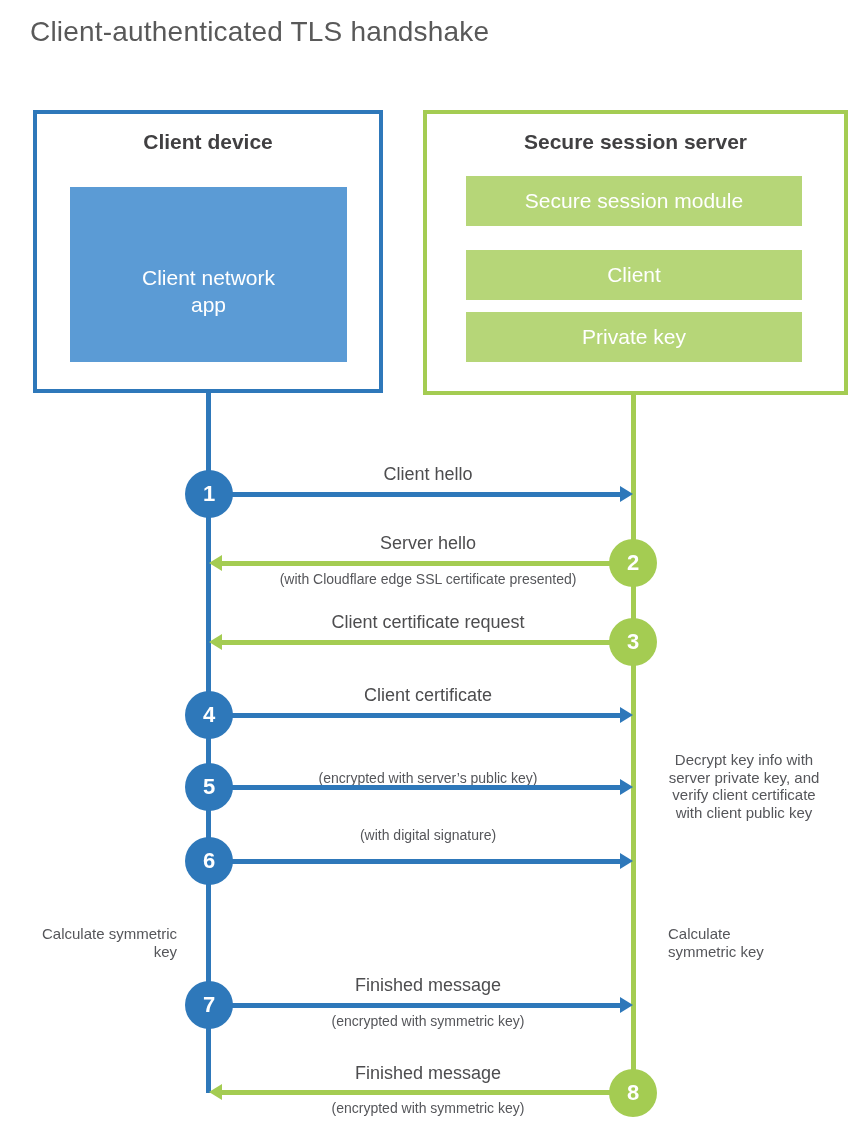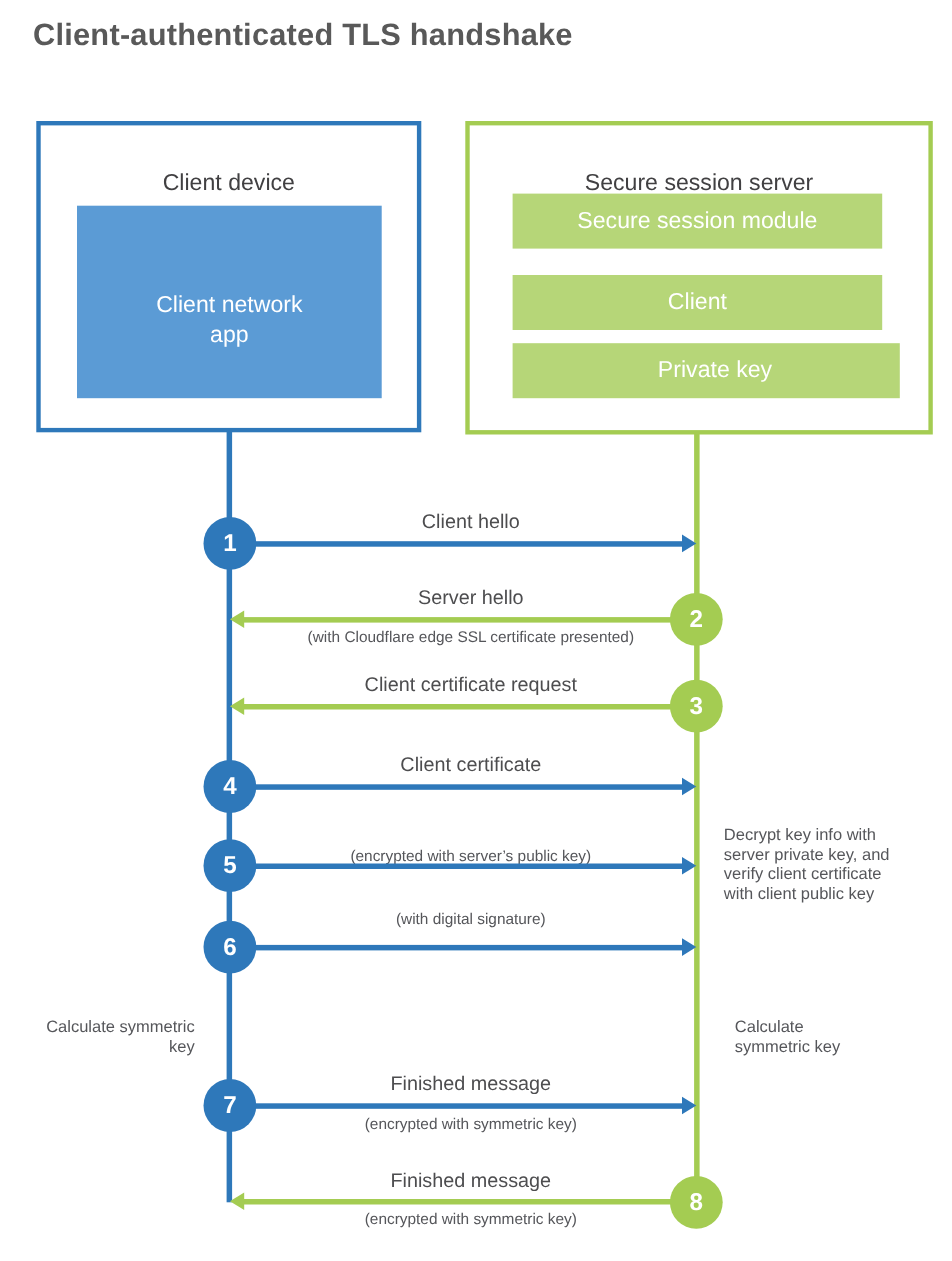--- a/index.html
+++ b/index.html
@@ -18,7 +18,7 @@
 
   .page-title{
     position:absolute;left:30px;top:16px;
-    font-size:28px;font-weight:700;color:var(--title-gray);
+    font-size:28px;font-weight:400;color:var(--title-gray);
     letter-spacing:0.2px;
   }
 

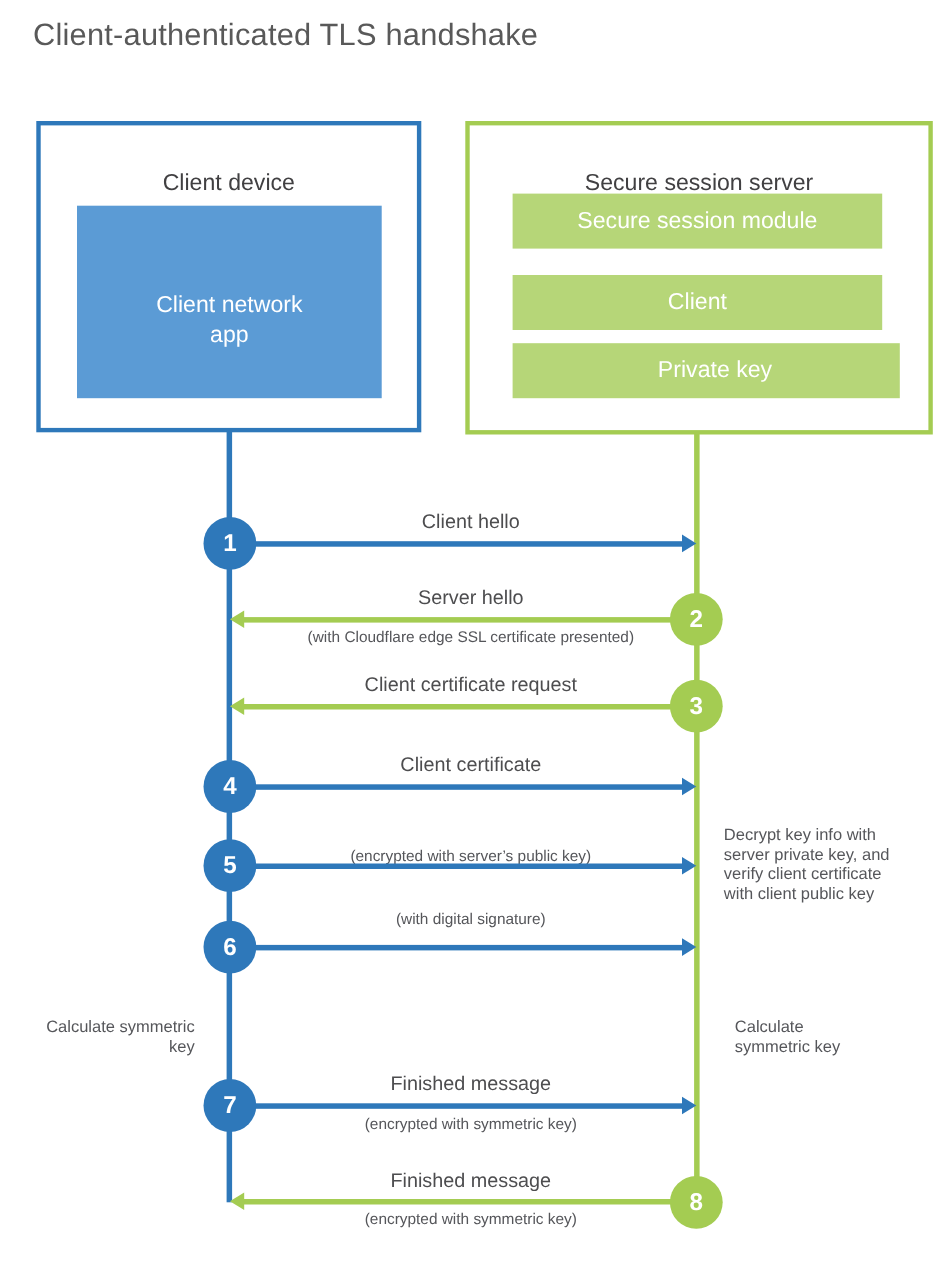--- a/index.html
+++ b/index.html
@@ -29,8 +29,8 @@
   .client-box{left:33px;top:110px;width:350px;height:283px;border:4px solid var(--blue);}
   .server-box{left:423px;top:110px;width:425px;height:285px;border:4px solid var(--green);}
   .actor-title{
-    margin-top:41px;text-align:center;
-    font-size:21px;font-weight:normal;color:var(--heading-dark);
+    margin-top:16px;text-align:center;
+    font-size:21px;font-weight:bold;color:var(--heading-dark);
   }
   .client-app{
     position:absolute;left:70px;top:187px;width:277px;height:175px;

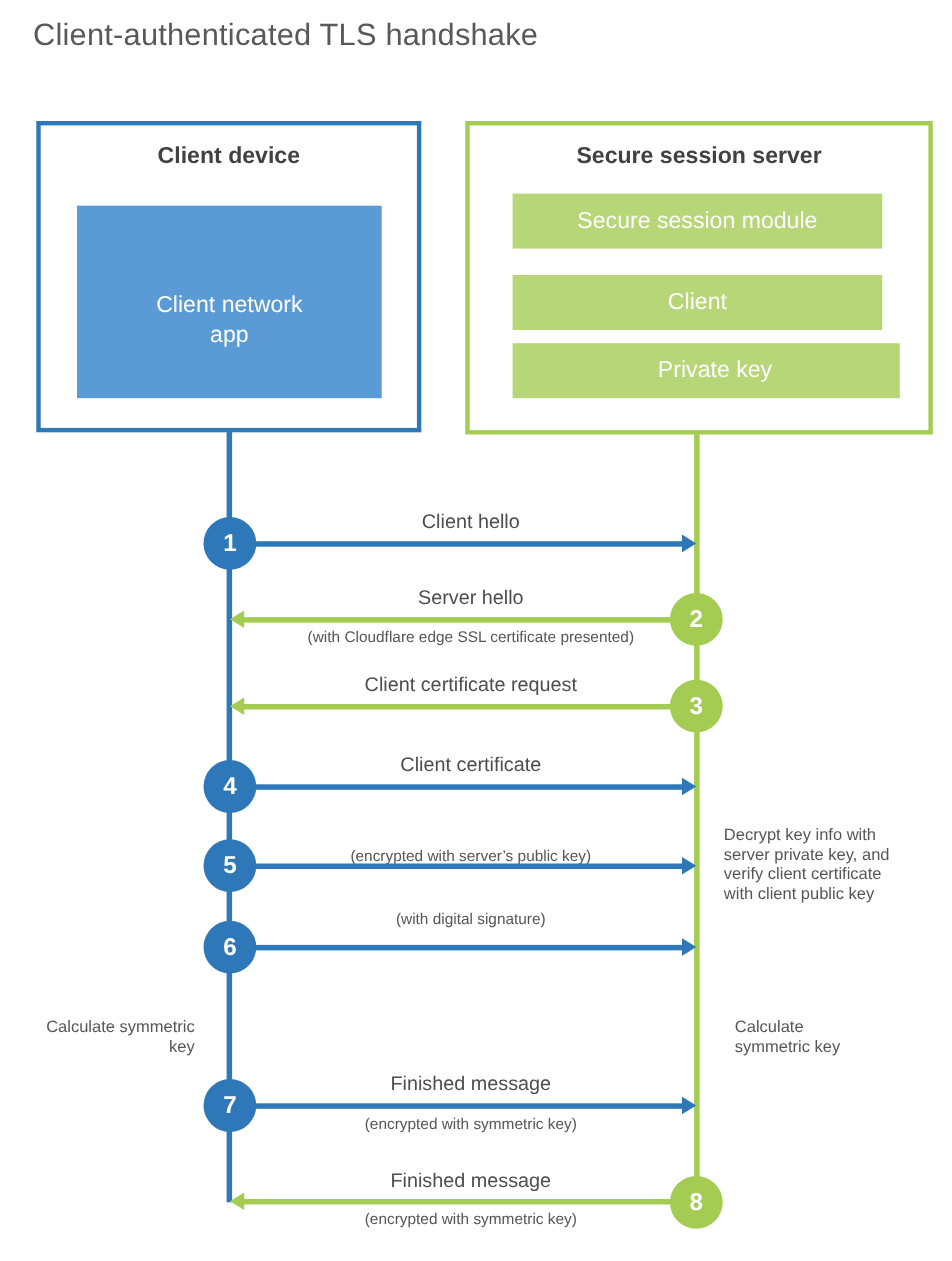--- a/index.html
+++ b/index.html
@@ -45,7 +45,7 @@
     display:flex;align-items:center;justify-content:center;
     font-size:21px;
   }
-  .bar-1{top:176px;} .bar-2{top:250px;} .bar-3{top:312px;padding-left:16px;}
+  .bar-1{top:176px;} .bar-2{top:250px;} .bar-3{top:312px;}
 
   
   .lifeline{position:absolute;width:5px;}

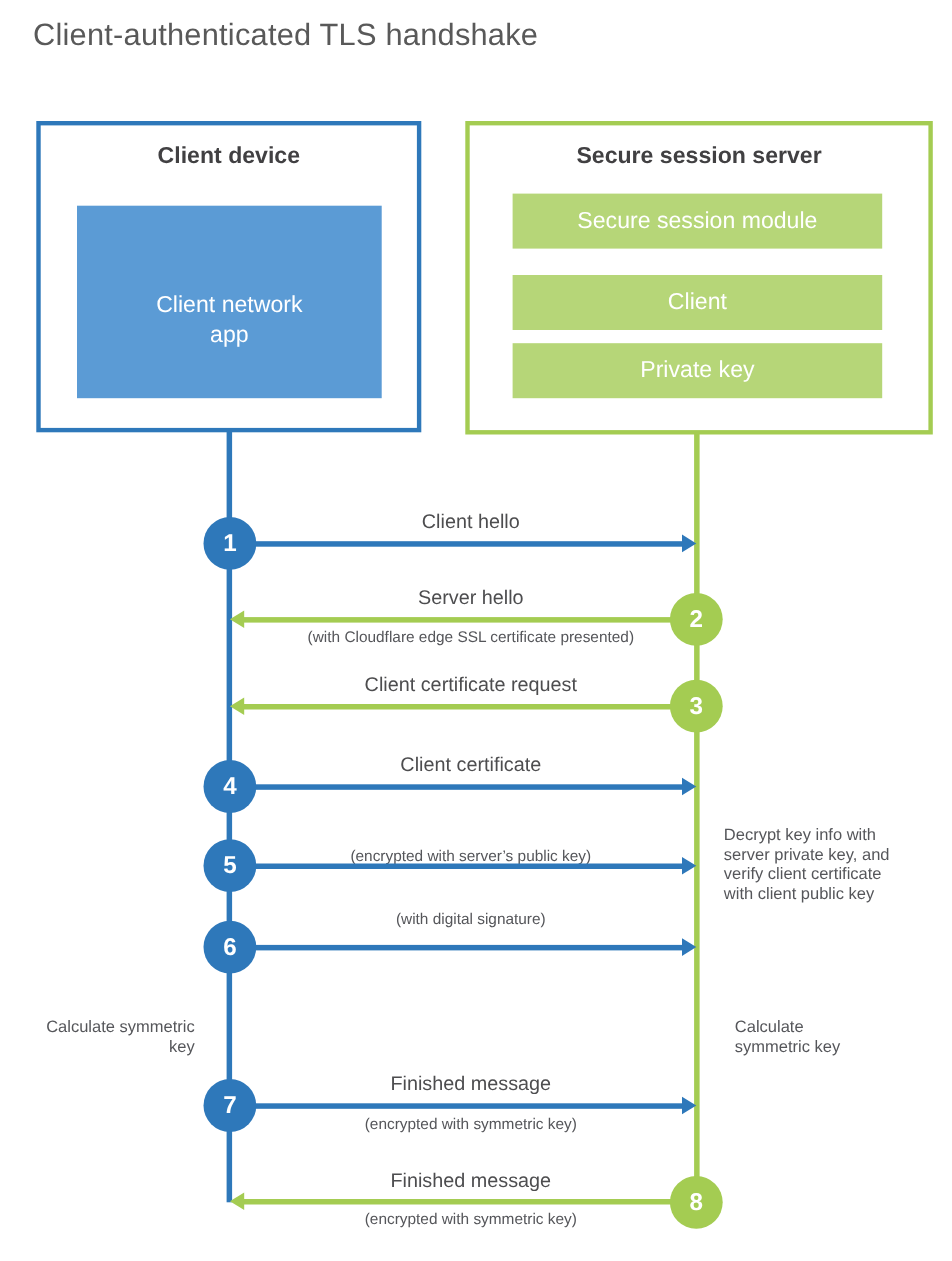--- a/index.html
+++ b/index.html
@@ -81,7 +81,7 @@
 
   
   .side-note{
-    position:absolute;font-size:15px;line-height:17.5px;color:var(--sub-gray);
+    position:absolute;font-size:15px;line-height:17.5px;color:var(--sub-gray);text-align:center;
   }
   .note-decrypt{left:658px;top:751px;width:172px;}
   .note-calc-left{left:37px;top:925px;width:140px;text-align:right;line-height:18px;}

